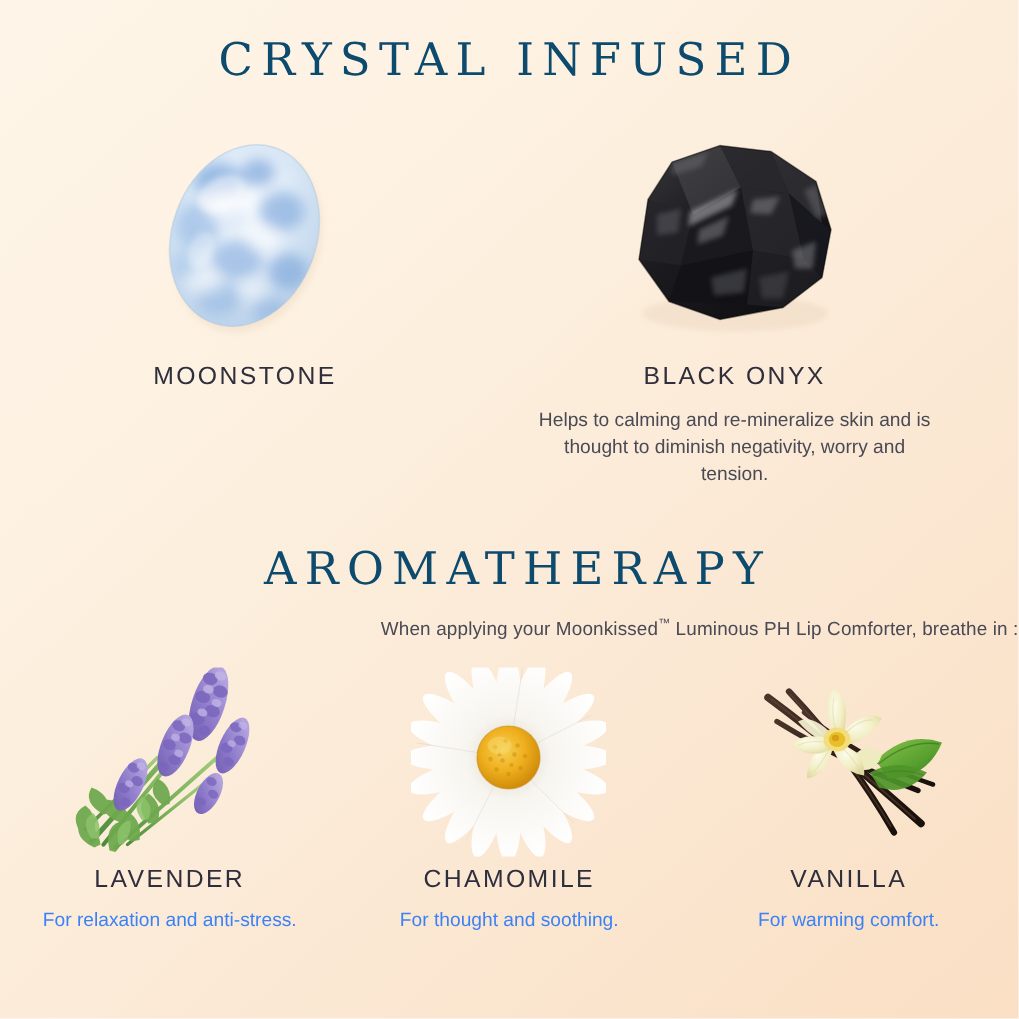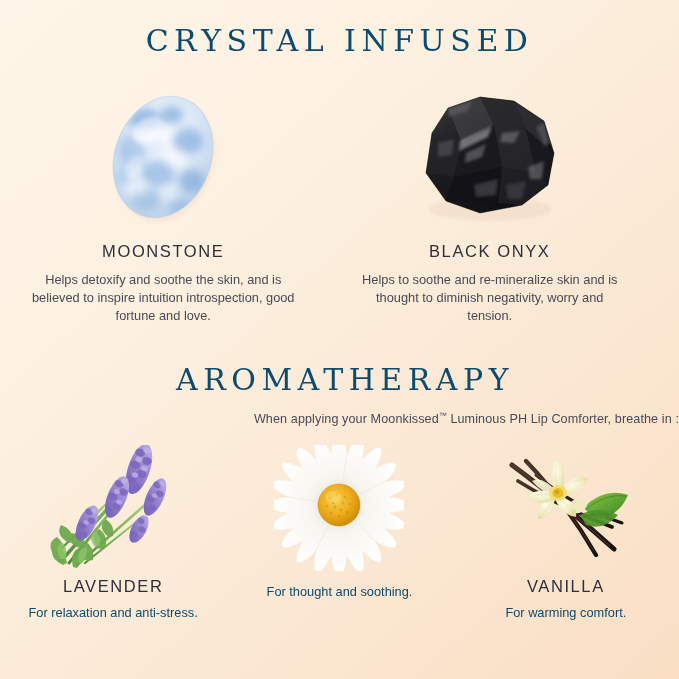--- a/index.html
+++ b/index.html
@@ -178,7 +178,6 @@
         </svg>
       </div>
       <div class="crystal-name">MOONSTONE</div>
-      <div class="crystal-desc">Helps detoxify and soothe the skin, and is believed to inspire intuition introspection, good fortune and love.</div>
     </div>
 
     <div class="crystal-card">

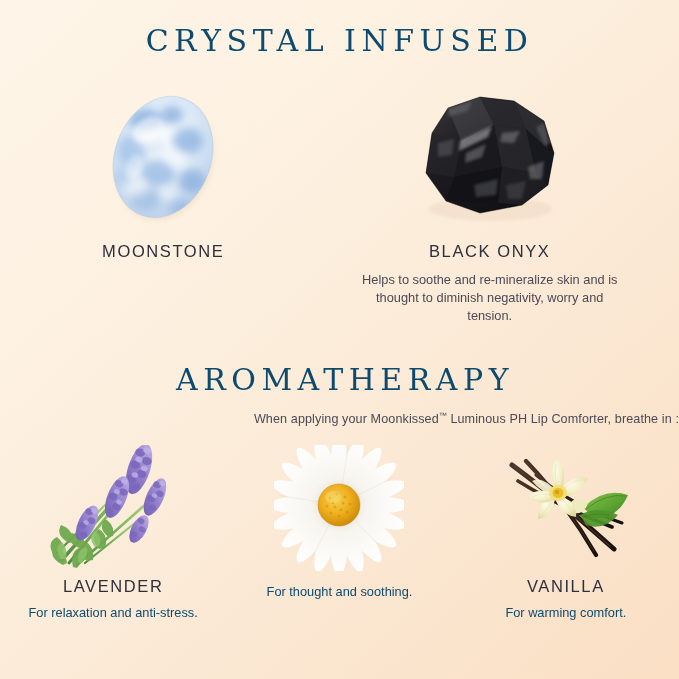--- a/index.html
+++ b/index.html
@@ -227,7 +227,7 @@
         </svg>
       </div>
       <div class="crystal-name">BLACK ONYX</div>
-      <div class="crystal-desc">Helps to soothe and re-mineralize skin and is thought to diminish negativity, worry and tension.</div>
+      <div class="crystal-desc">Helps to calming and re-mineralize skin and is thought to diminish negativity, worry and tension.</div>
     </div>
 
   </div>

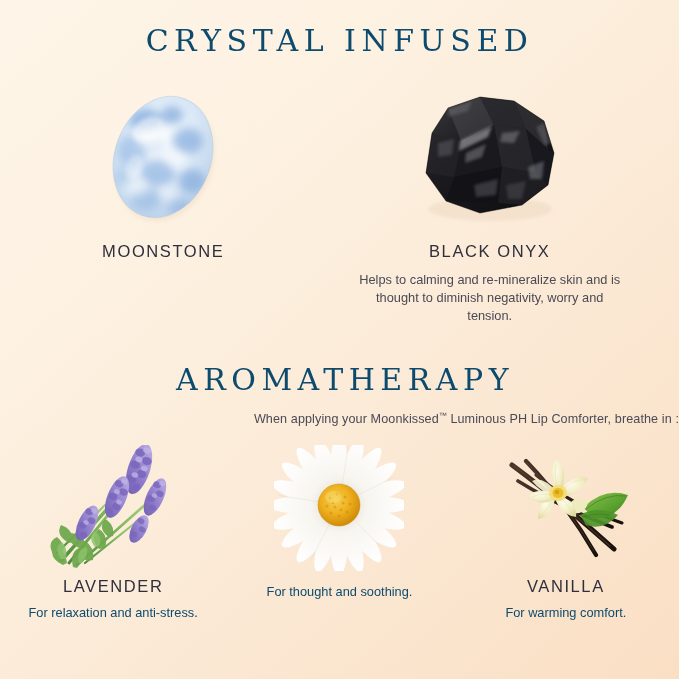--- a/index.html
+++ b/index.html
@@ -431,6 +431,7 @@
           </g>
         </svg>
       </div>
+      <div class="aroma-name">CHAMOMILE</div>
       <div class="aroma-desc">For thought and soothing.</div>
     </div>
 

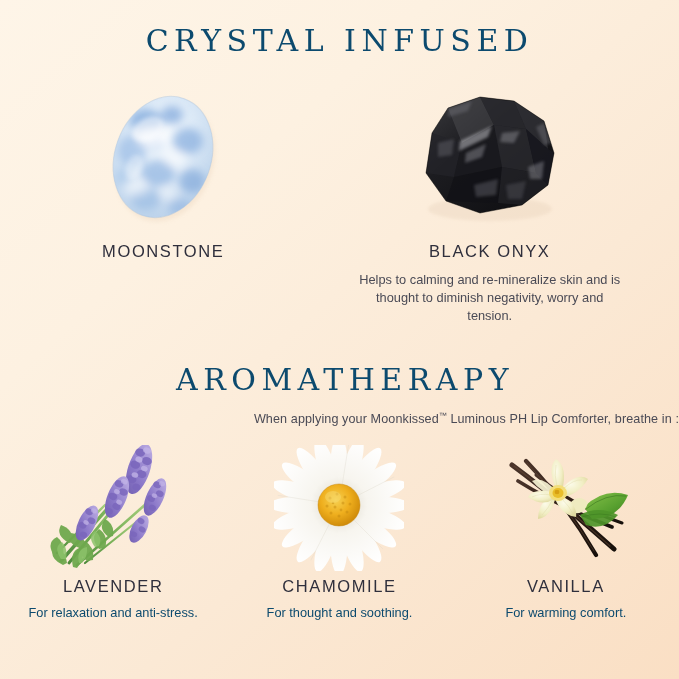--- a/index.html
+++ b/index.html
@@ -116,7 +116,7 @@
   .aroma-desc {
     margin-top: 9px;
     font-size: 12.8px;
-    color: #0c4a6e;
+    color: #3b82f6;
     text-align: center;
   }
 </style>

